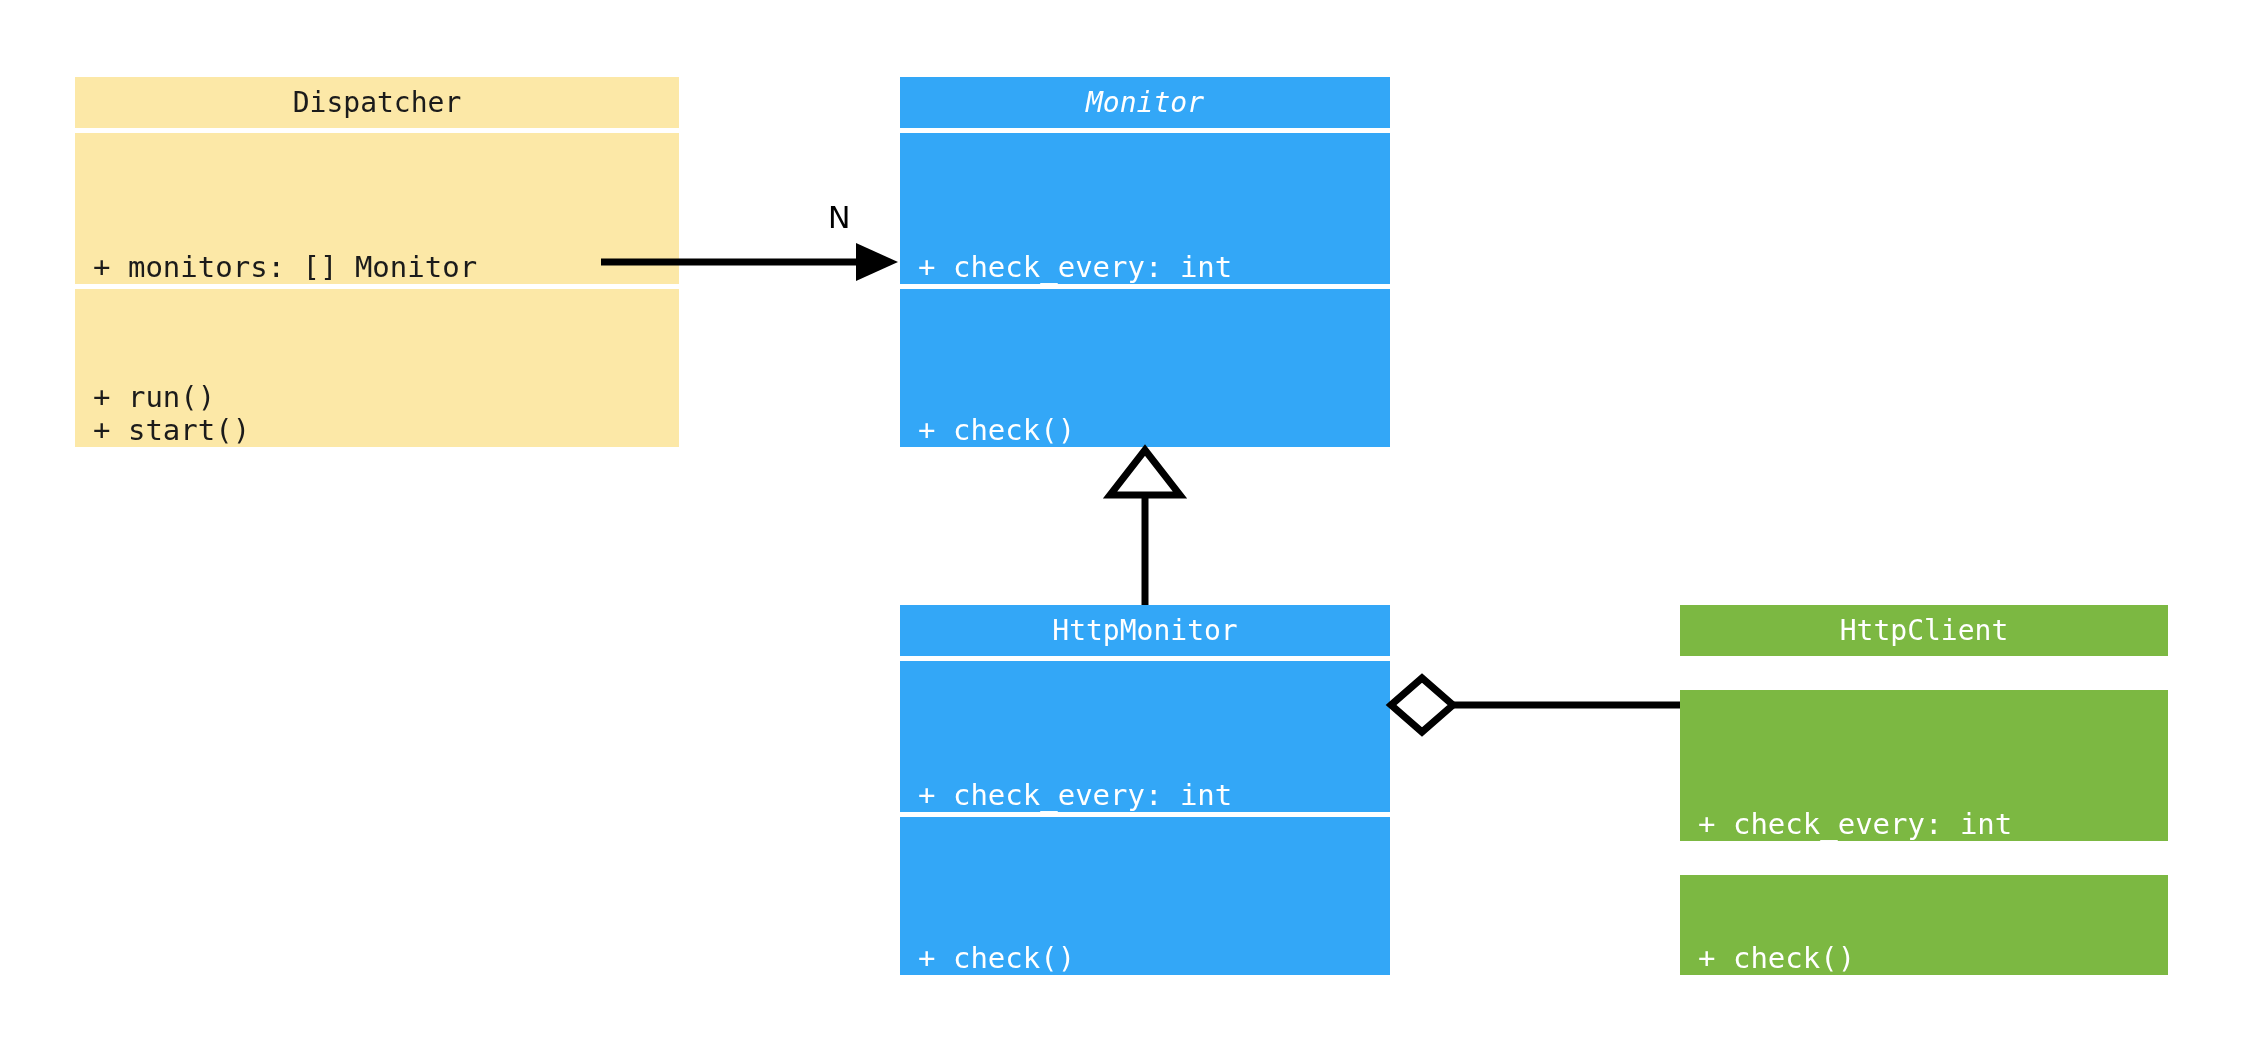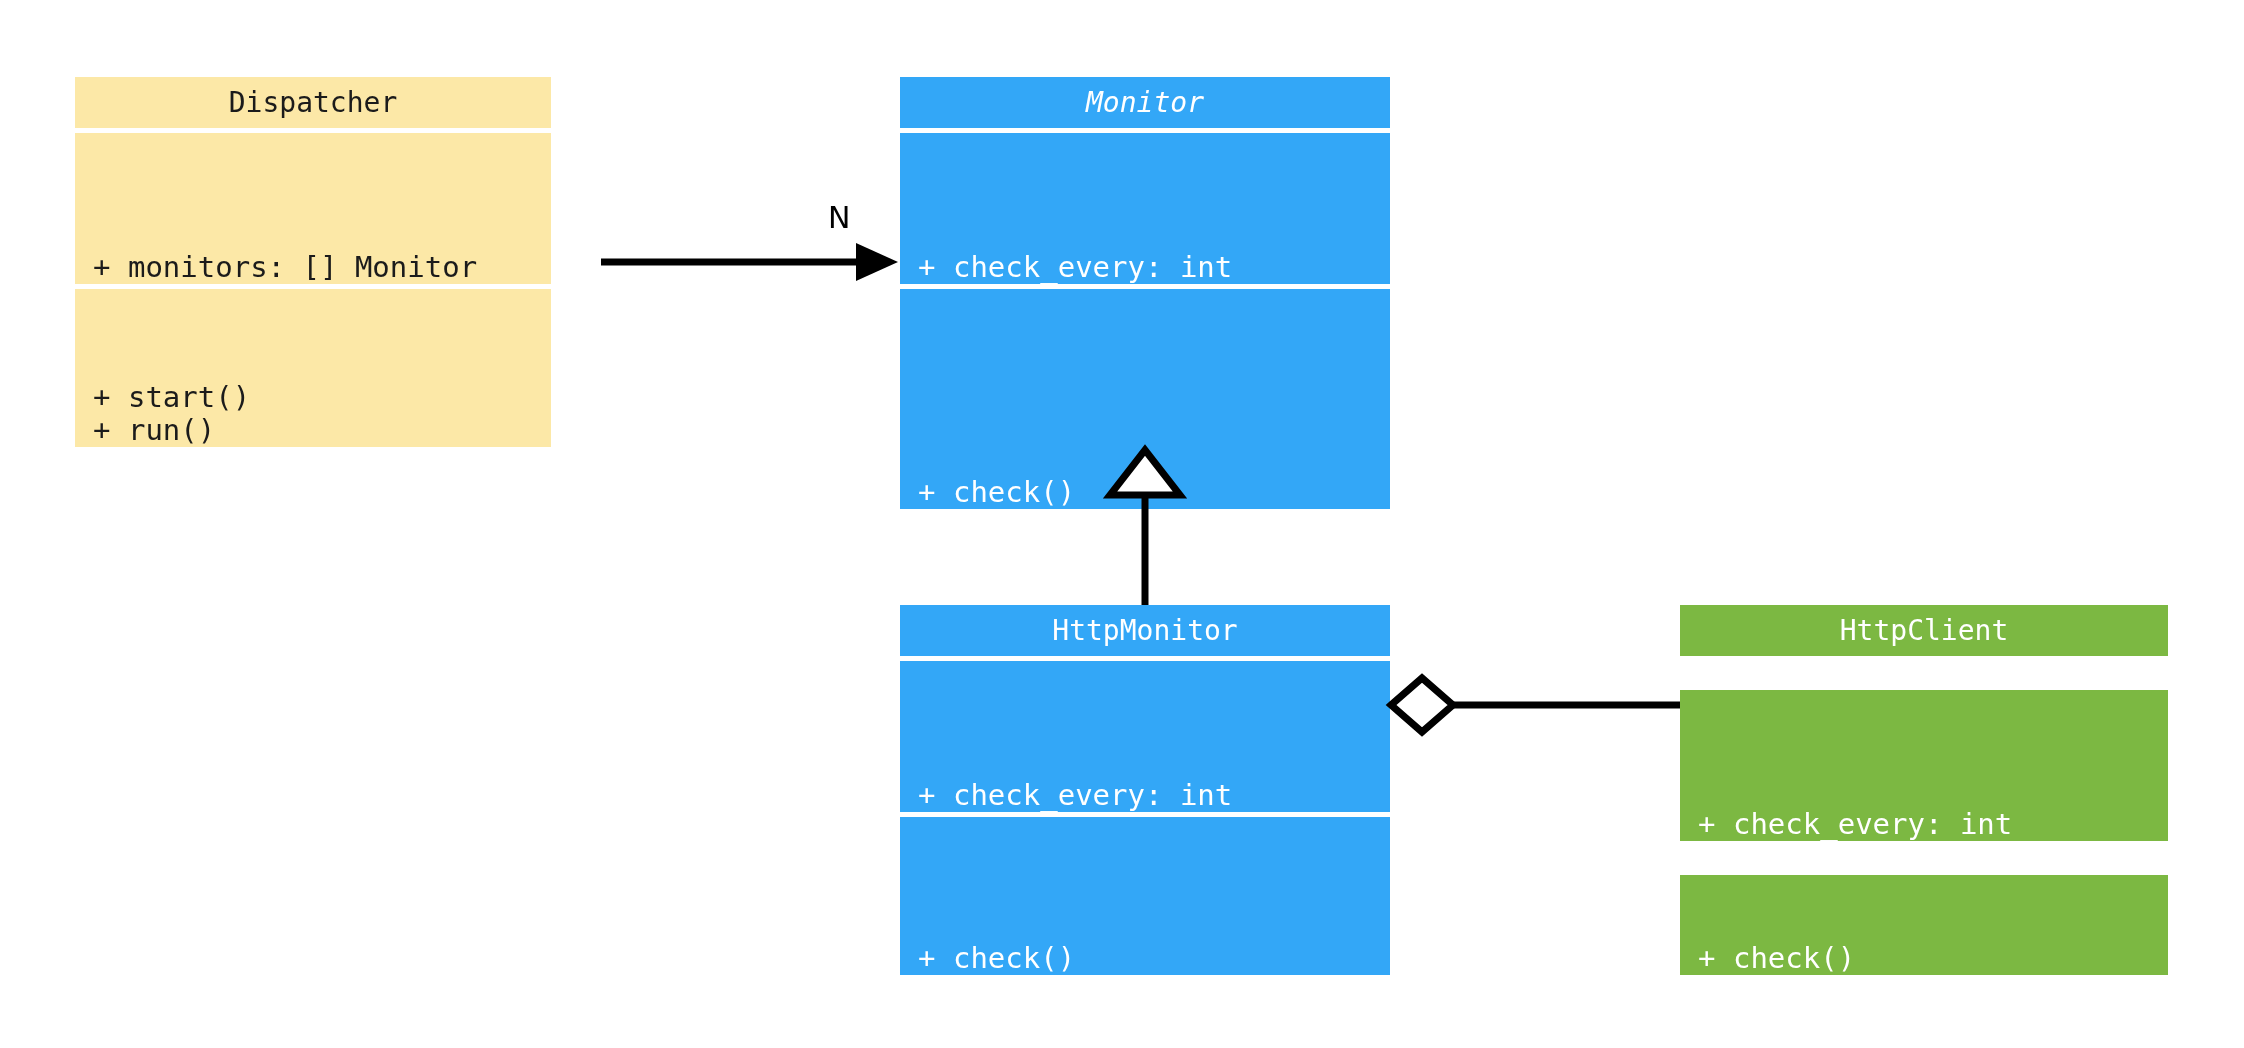--- a/index.html
+++ b/index.html
@@ -85,7 +85,7 @@
 
 <div id="canvas">
 
-  <div class="uml-class theme-yellow" style="left:75px; top:77px; width:476px; height:370px;">
+  <div class="uml-class theme-yellow" style="left:75px; top:77px; width:604px; height:370px;">
     <div class="compartment title" style="height:51px;">
       <div class="class-title">Dispatcher</div>
     </div>

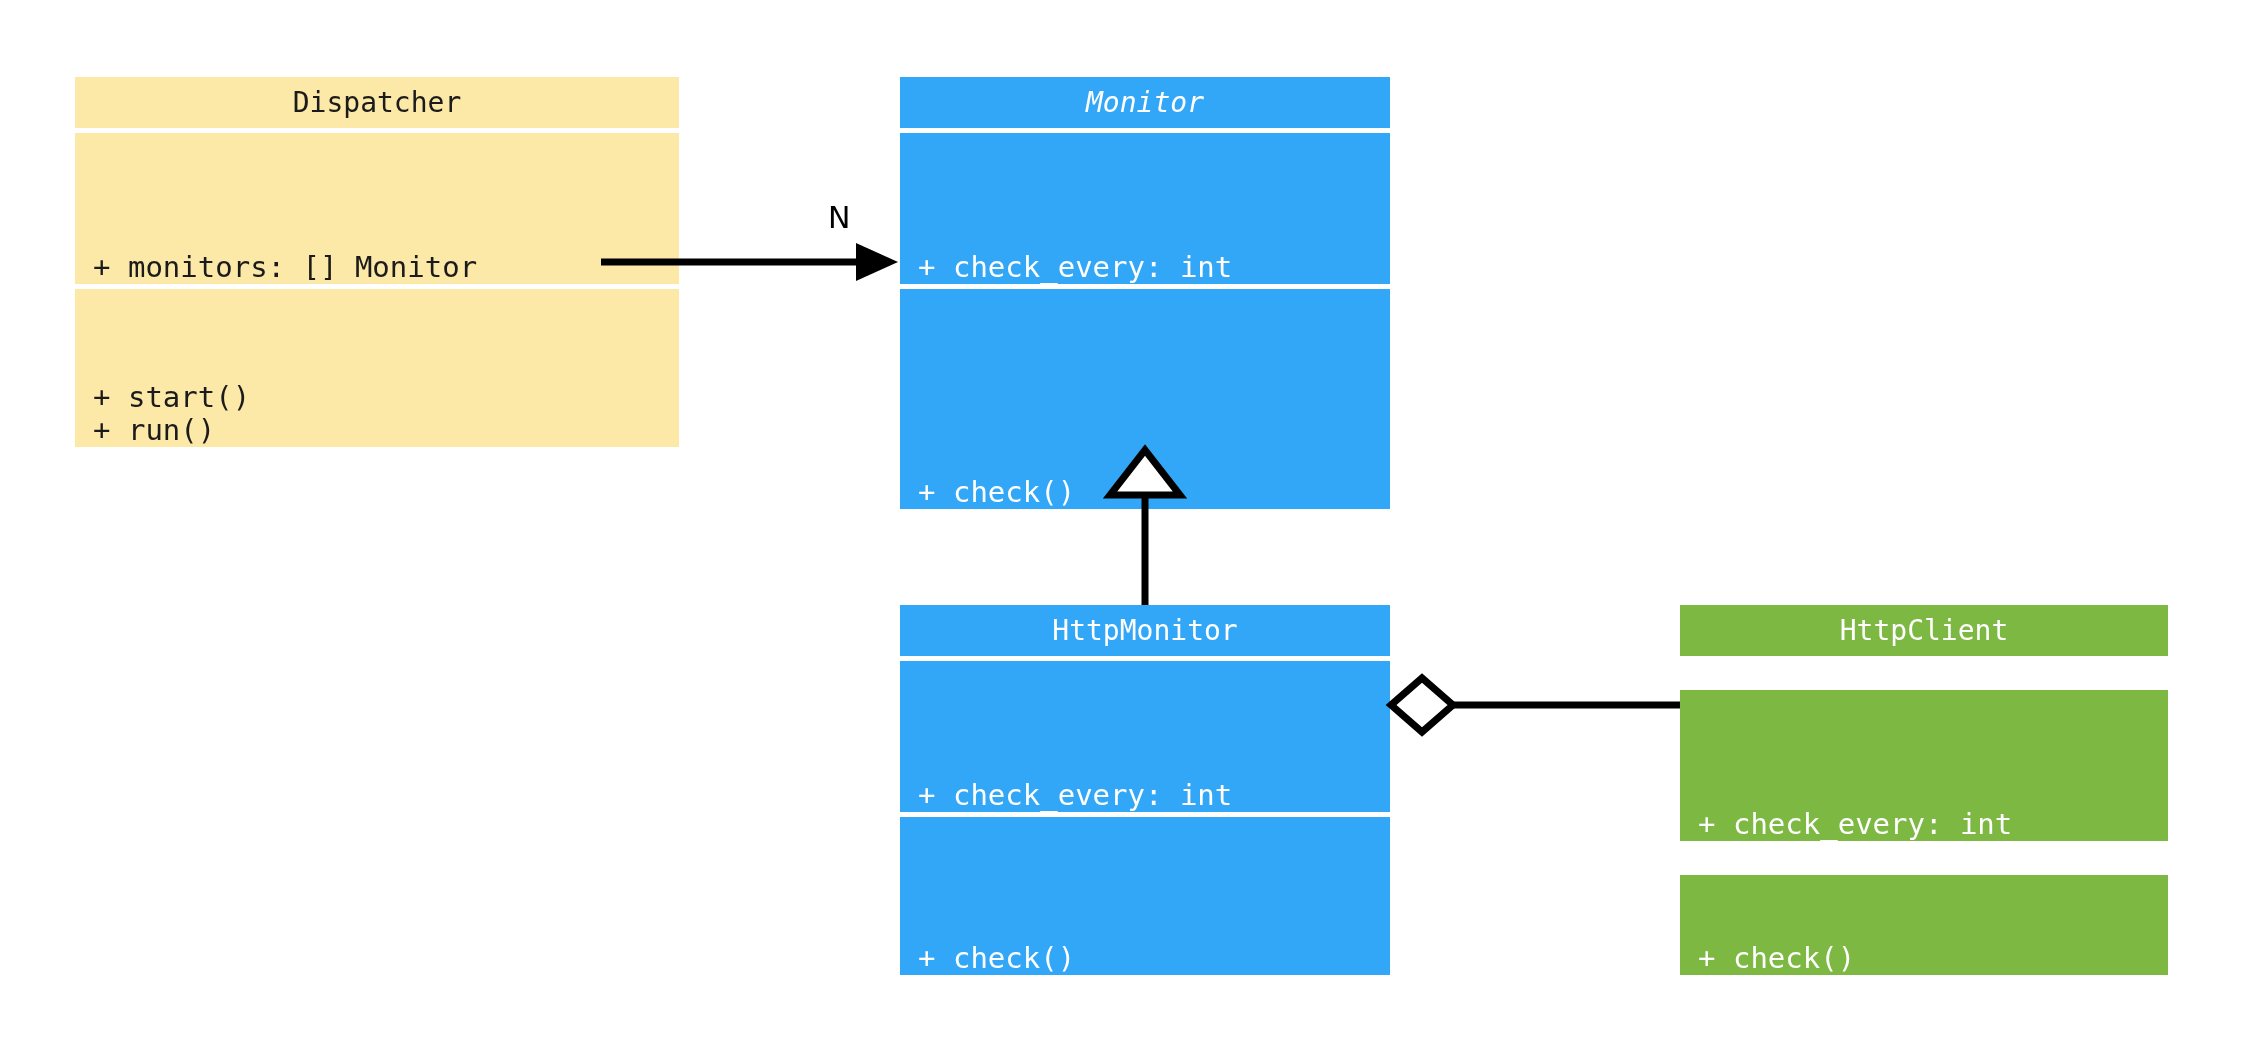--- a/index.html
+++ b/index.html
@@ -98,7 +98,7 @@
     </div>
   </div>
 
-  <div class="uml-class theme-blue" style="left:900px; top:77px; width:490px; height:432px;">
+  <div class="uml-class theme-blue" style="left:900px; top:77px; width:490px; height:370px;">
     <div class="compartment title" style="height:51px;">
       <div class="class-title abstract">Monitor</div>
     </div>

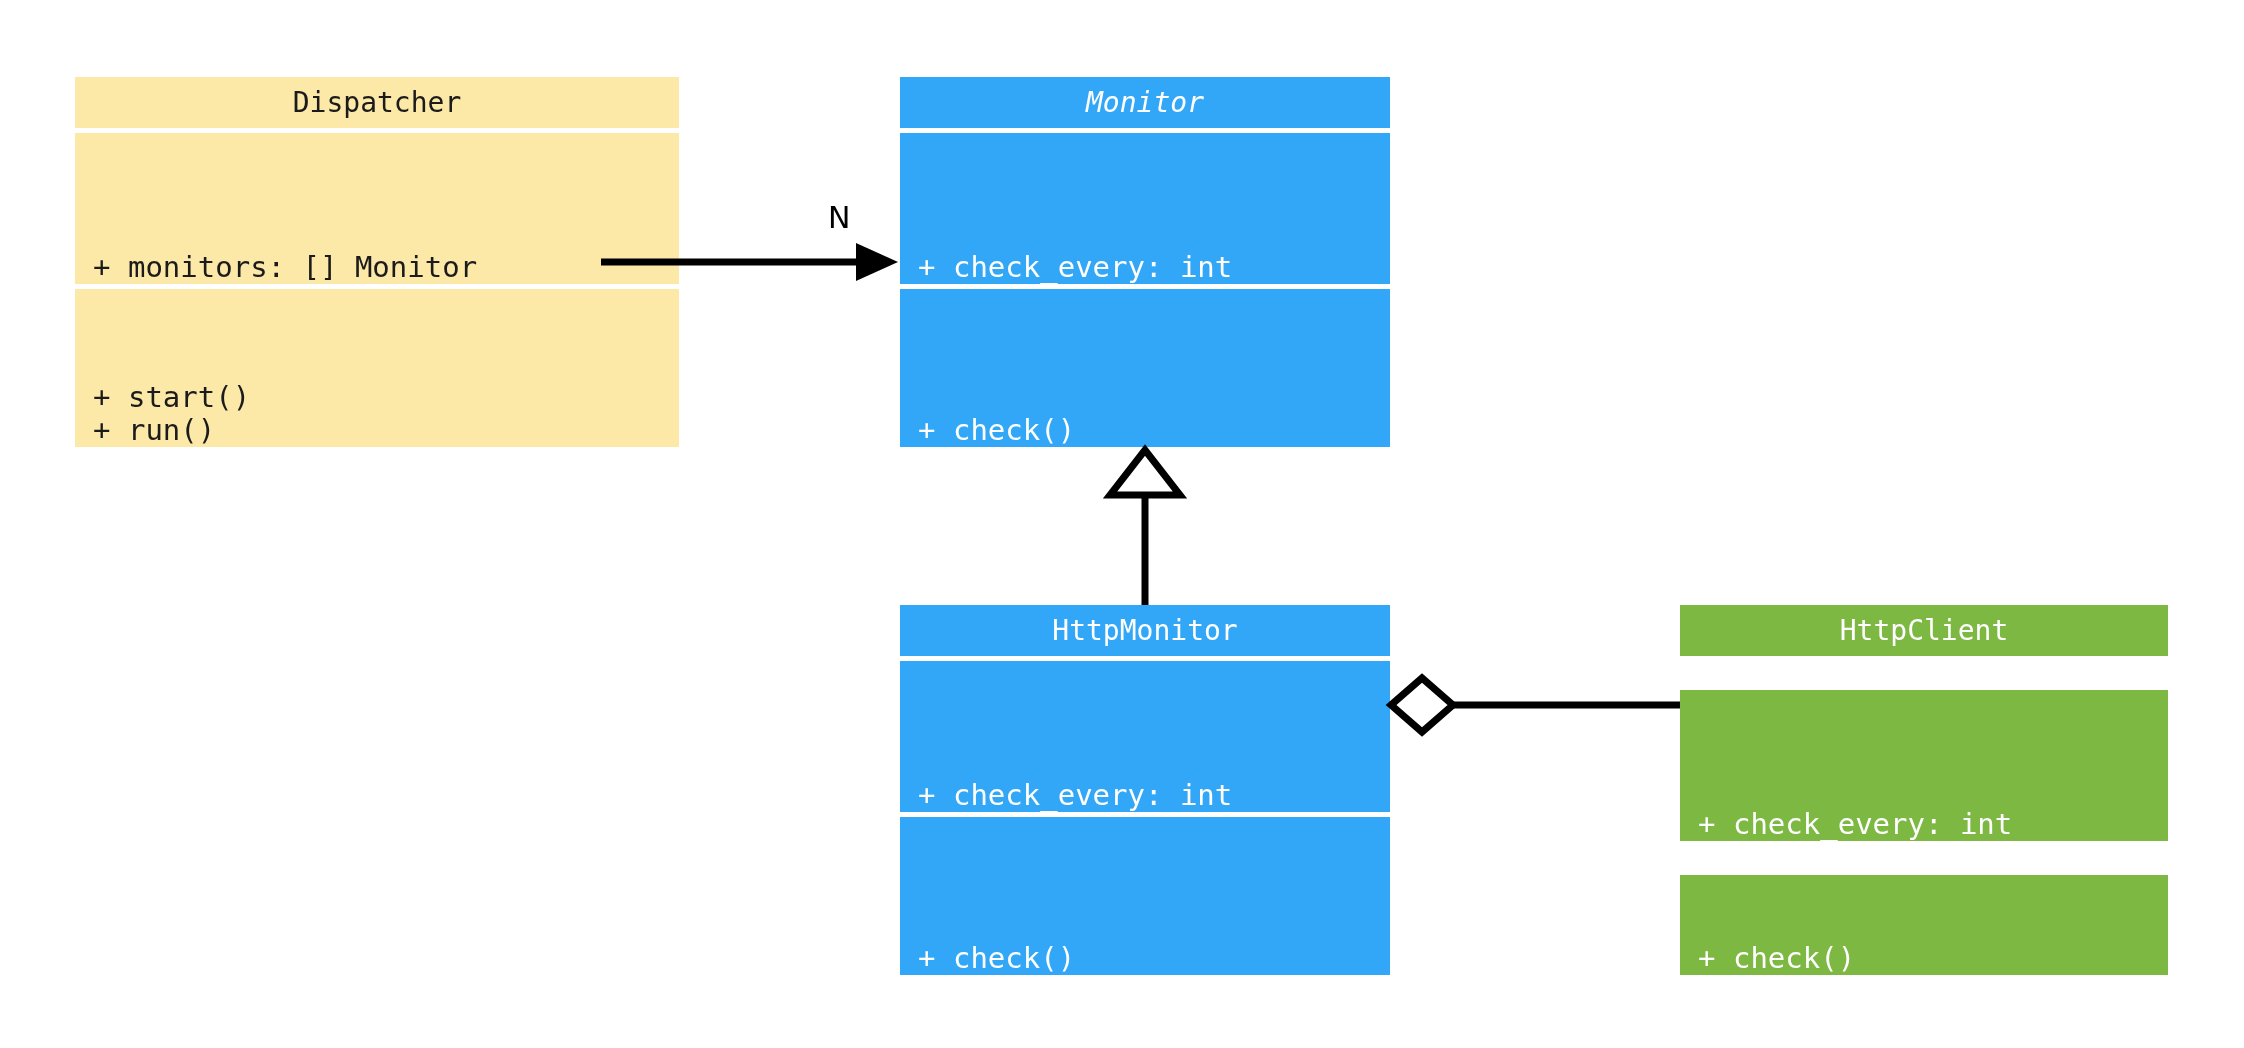--- a/index.html
+++ b/index.html
@@ -93,8 +93,8 @@
       <div class="member-line">+ monitors: [] Monitor</div>
     </div>
     <div class="compartment members" style="flex:1 1 auto;">
+      <div class="member-line">+ run()</div>
       <div class="member-line">+ start()</div>
-      <div class="member-line">+ run()</div>
     </div>
   </div>
 

